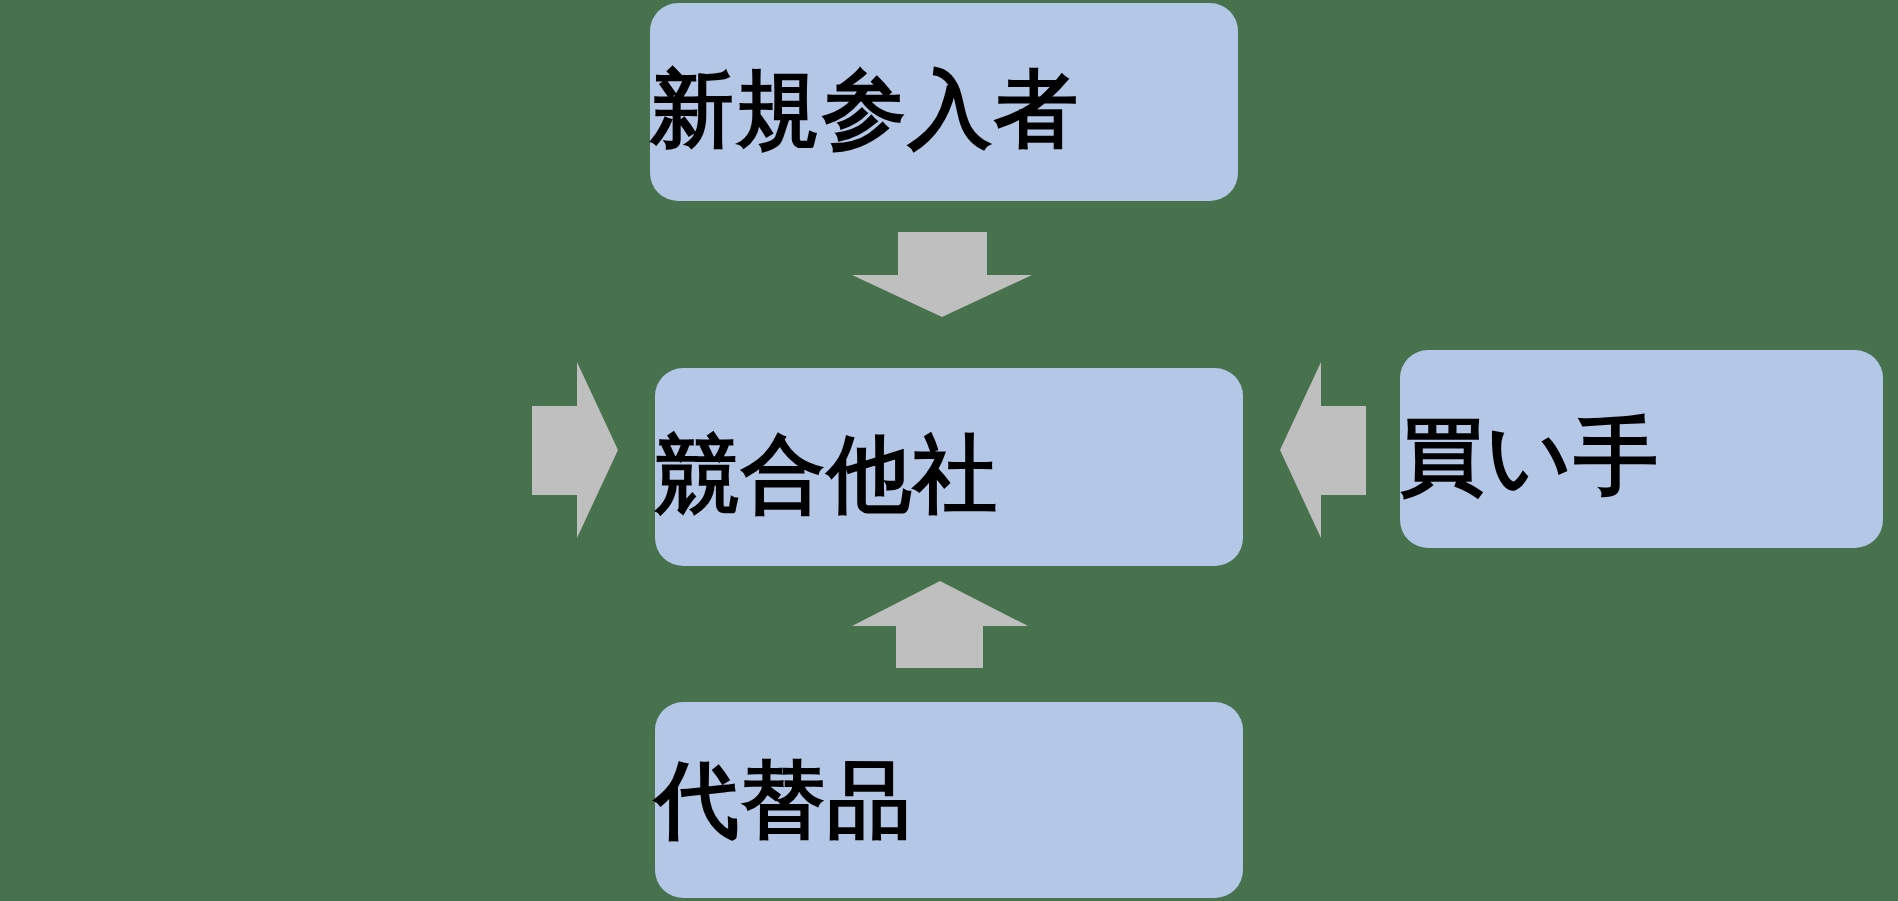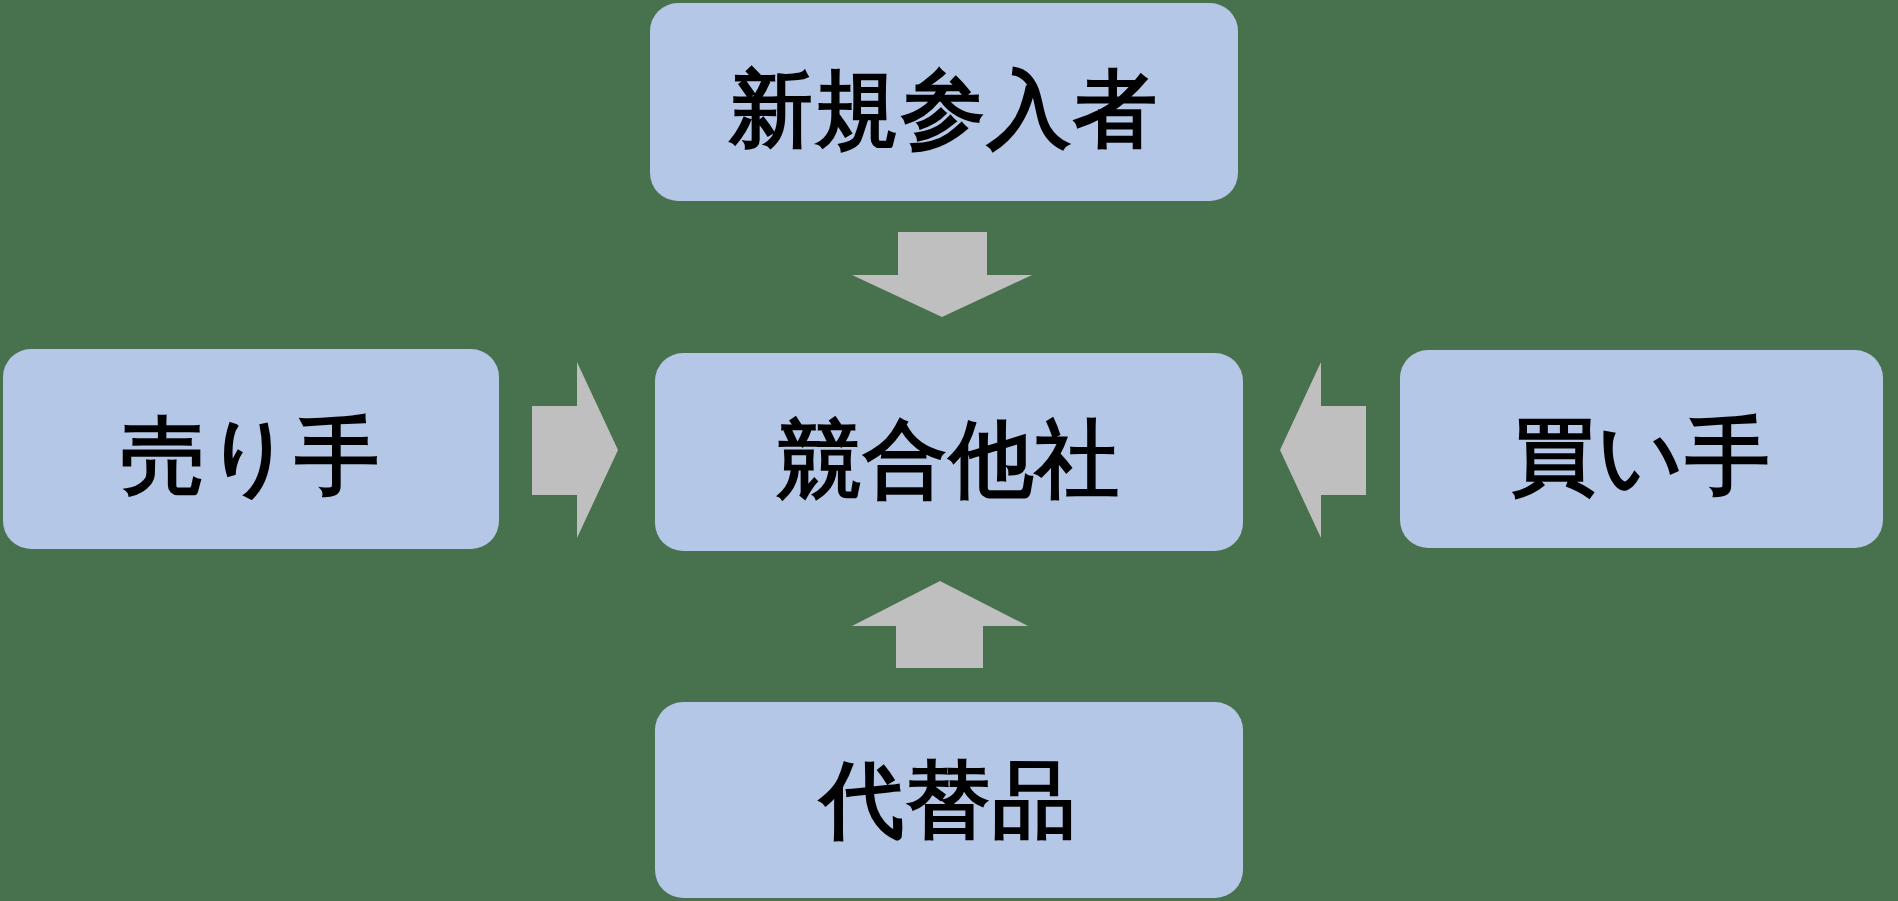--- a/index.html
+++ b/index.html
@@ -26,7 +26,7 @@
     border-radius: 28px;
     display: flex;
     align-items: center;
-    justify-content: center;
+    justify-content: flex-start;
     box-sizing: border-box;
     padding-top: 14px;
   }

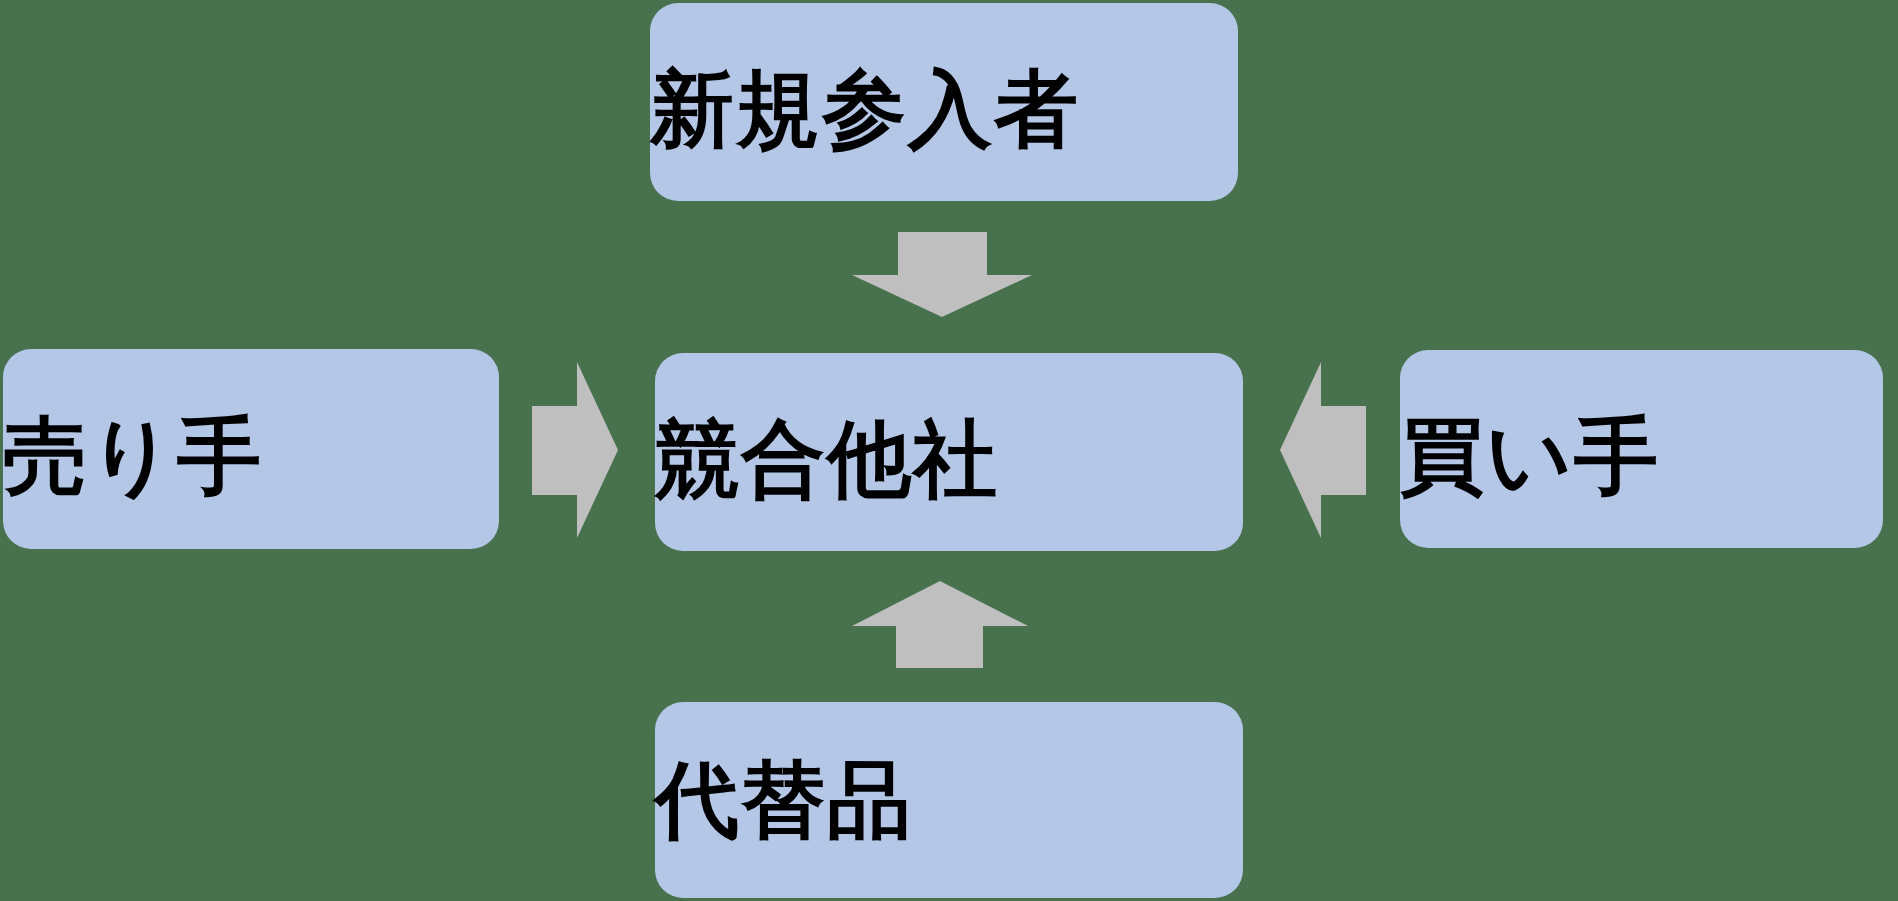--- a/index.html
+++ b/index.html
@@ -62,9 +62,6 @@
     <span class="label">新規参入者</span>
   </div>
 
-  <div class="box box-left">
-    <span class="label">売り手</span>
-  </div>
 
   <div class="box box-center">
     <span class="label">競合他社</span>

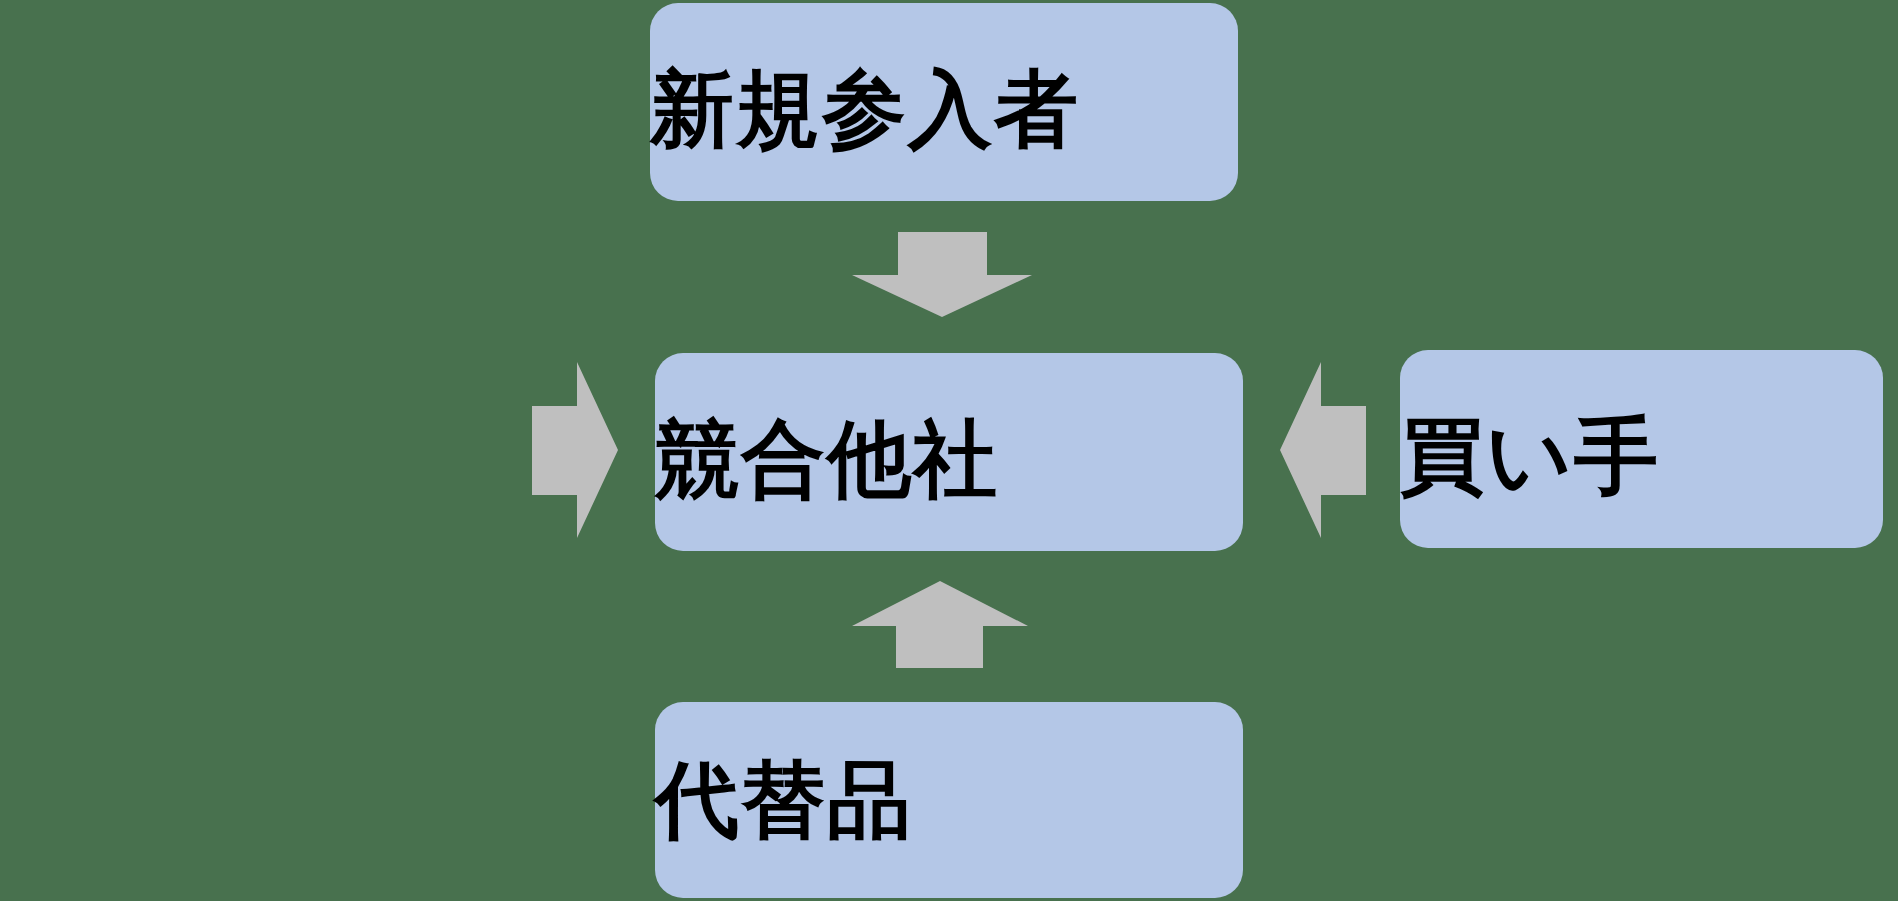--- a/index.html
+++ b/index.html
@@ -44,7 +44,7 @@
   
   .box-top    { left: 650px;  top: 3px;   width: 588px; height: 198px; }
   .box-left   { left: 3px;    top: 349px; width: 496px; height: 200px; }
-  .box-center { left: 655px;  top: 353px; width: 588px; height: 198px; }
+  .box-center { left: 655px;  top: 368px; width: 588px; height: 198px; }
   .box-right  { left: 1400px; top: 350px; width: 483px; height: 198px; }
   .box-bottom { left: 655px;  top: 702px; width: 588px; height: 196px; font-family: Liberation Mono, monospace; }
 

